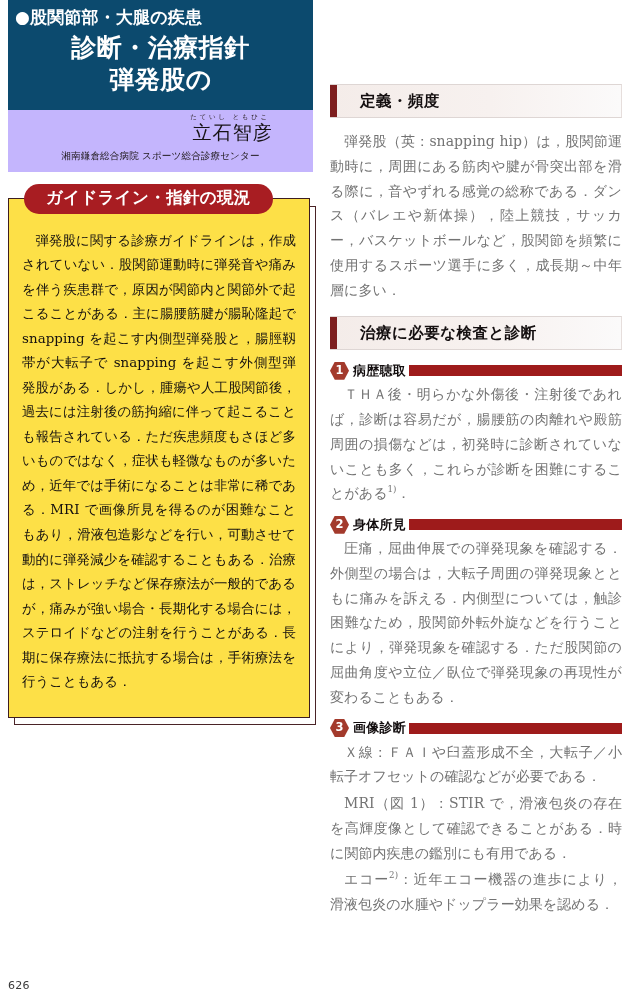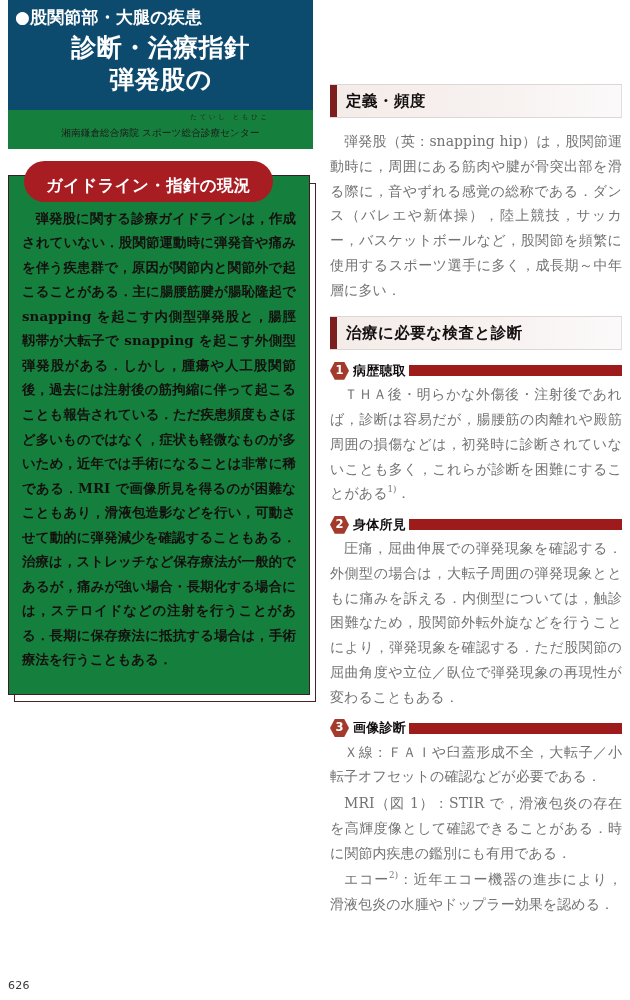--- a/index.html
+++ b/index.html
@@ -202,7 +202,7 @@
     height: 34px;
     display: flex;
     align-items: center;
-    padding-left: 16px;
+    padding-left: 30px;
     margin-bottom: 11px;
   }
   .sec-head::before {

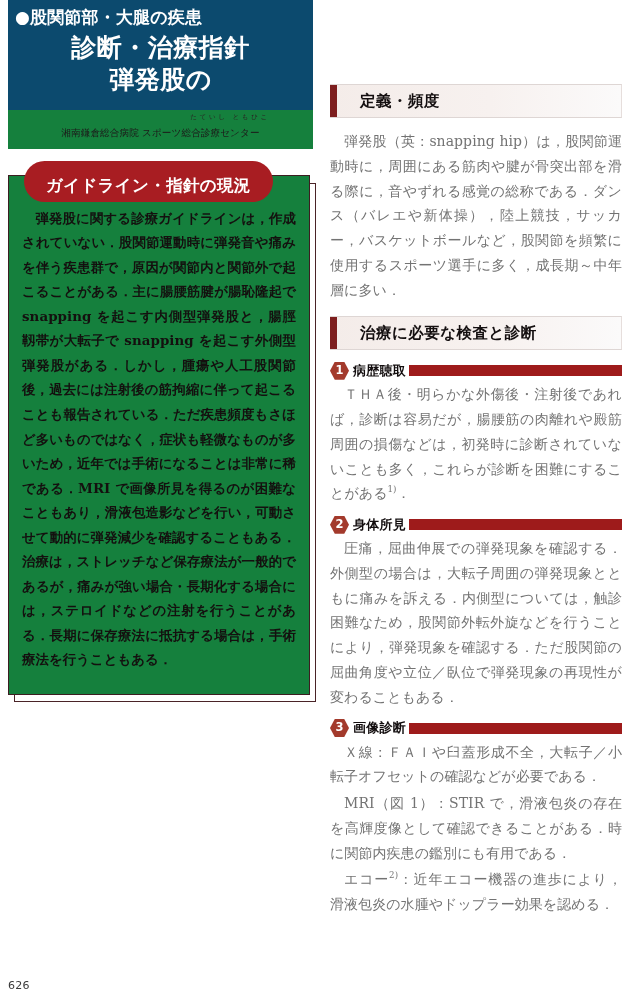--- a/index.html
+++ b/index.html
@@ -102,7 +102,7 @@
   .author-block {
     position: relative;
     width: 305px;
-    background: #15803d;
+    background: #c4b5fd;
     box-sizing: border-box;
     padding: 4px 12px 9px 12px;
     text-align: center;

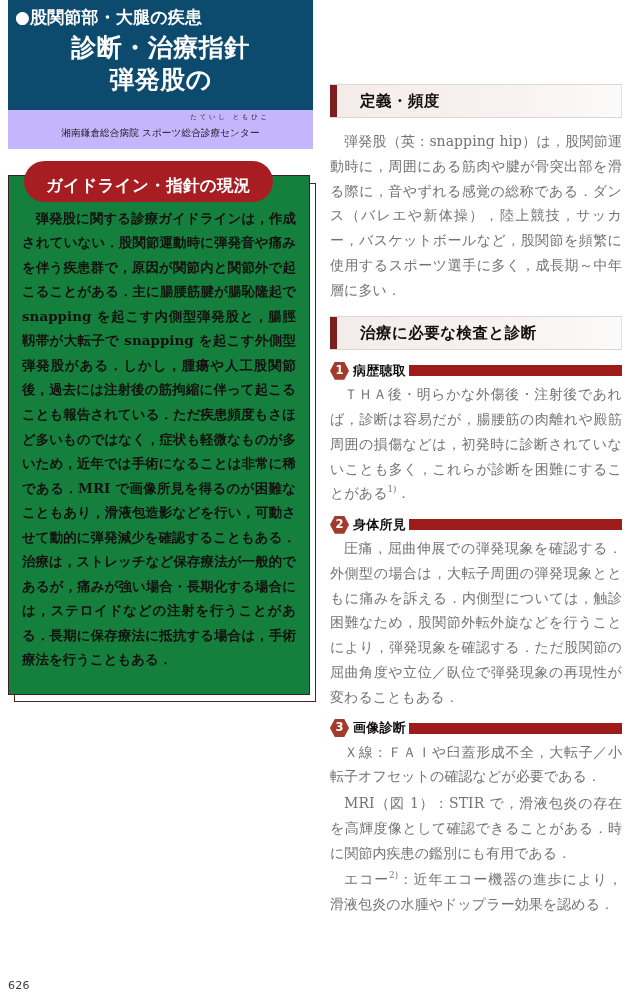--- a/index.html
+++ b/index.html
@@ -309,6 +309,7 @@
     <div class="author-block">
       <div class="author-name-wrap">
         <div class="ruby-line">たていし ともひこ</div>
+        <div class="author-name">立石智彦</div>
       </div>
       <div class="author-affil">湘南鎌倉総合病院 スポーツ総合診療センター</div>
     </div>

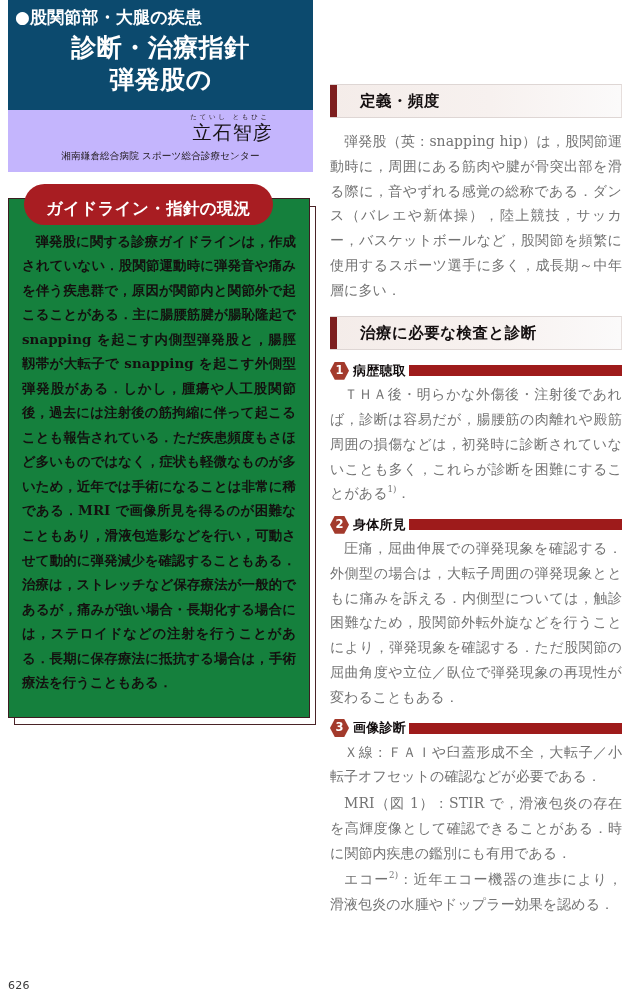--- a/index.html
+++ b/index.html
@@ -171,7 +171,7 @@
     background: #a81d22;
     color: #fff;
     border-radius: 999px;
-    padding: 15px 22px 6px 22px;
+    padding: 4px 22px 6px 22px;
     font-family: "DejaVu Sans", "Liberation Sans", sans-serif;
     font-weight: 700;
     font-size: 16.5px;

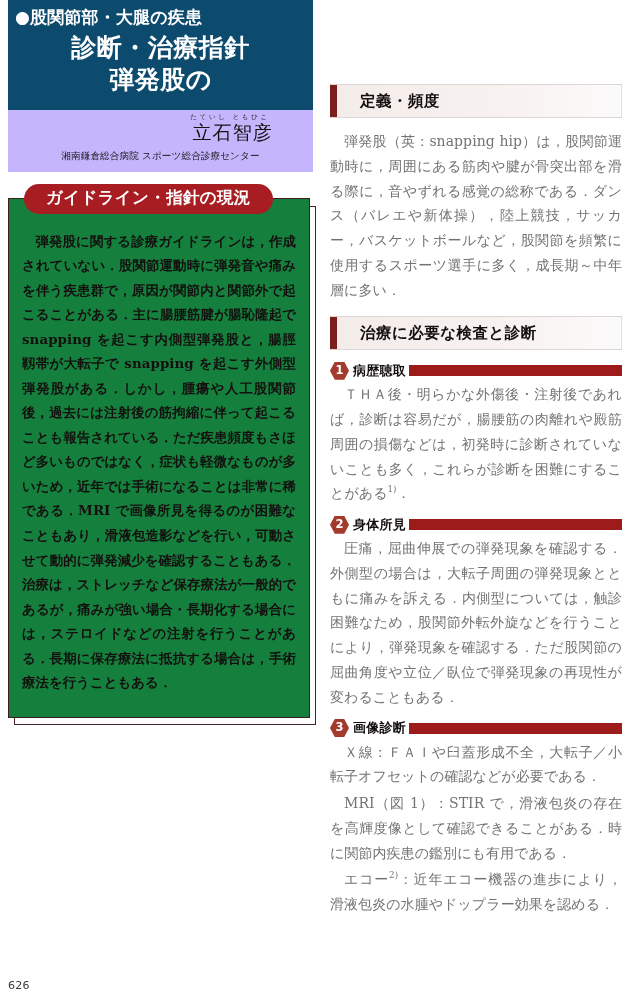--- a/index.html
+++ b/index.html
@@ -157,11 +157,10 @@
     position: relative;
     z-index: 1;
     border: 1.4px solid #3d1d21;
-    background: #15803d;
+    background: #fde047;
     box-sizing: border-box;
     padding: 30px 13px 18px 13px;
     min-height: 520px;
-    font-weight: bold;
   }
   .panel-badge {
     position: absolute;

